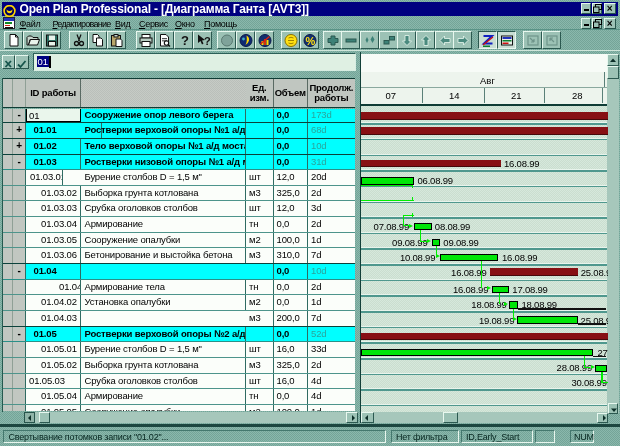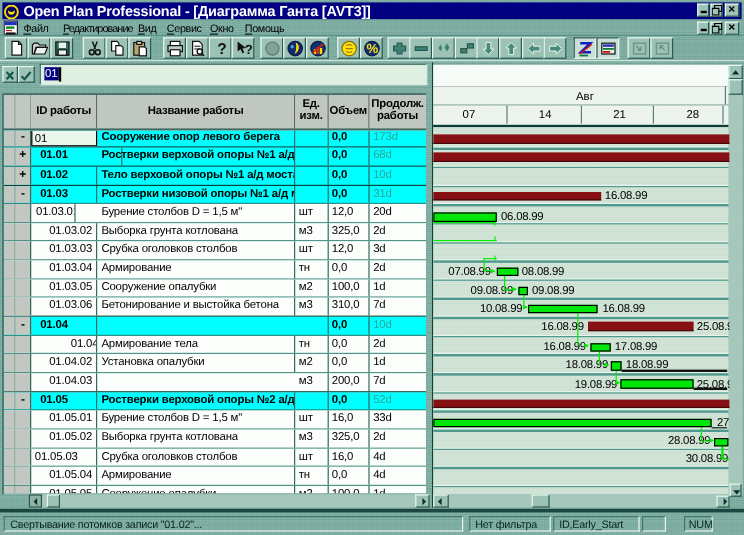--- a/index.html
+++ b/index.html
@@ -259,9 +259,6 @@
 <div class="c sel" style="left:10.5px;width:13px"></div>
 <div class="c hd" style="left:23.5px;width:55px;">
         <div class="ht">ID работы</div>
-      </div>
-<div class="c hd" style="left:78.5px;width:165px;">
-        <div class="ht">Название работы</div>
       </div>
 <div class="c hd" style="left:243.5px;width:27.5px;text-decoration:underline;">
         <div class="ht">Ед.<br>изм.</div>

